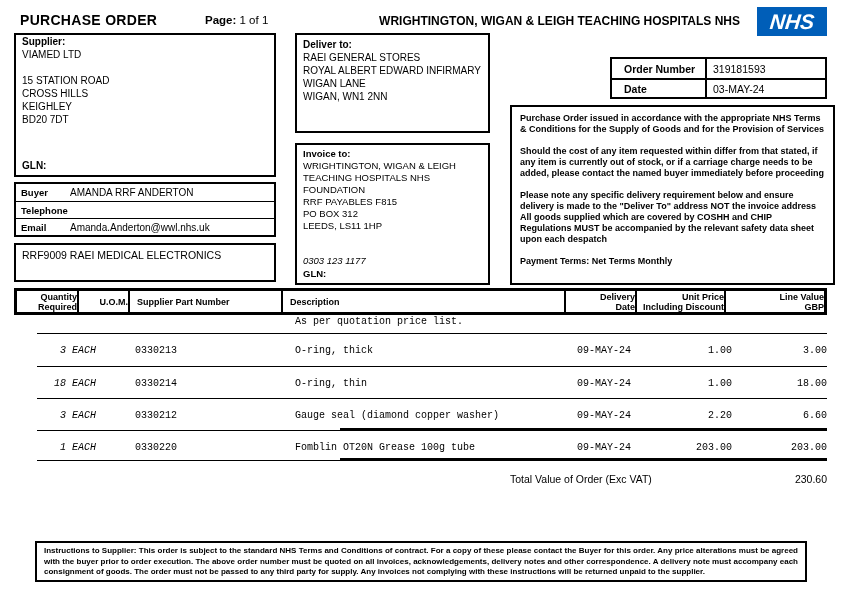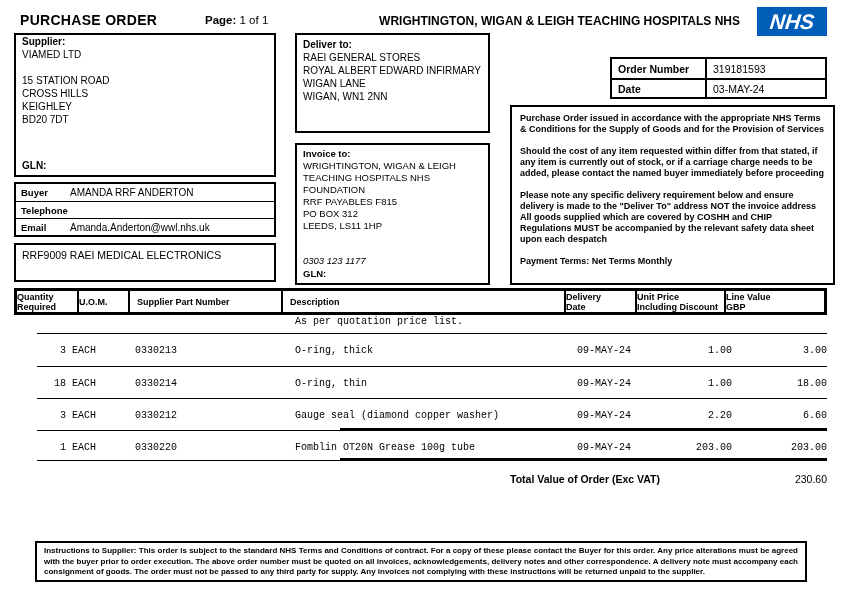--- a/index.html
+++ b/index.html
@@ -42,7 +42,7 @@
   .order-table { left: 610px; top: 57px; width: 217px; border: 2px solid #000; font-size: 10.5px; background:#fff; position:absolute; }
   .order-table .row { display: flex; height: 19px; align-items: center; }
   .order-table .row + .row { border-top: 2px solid #000; }
-  .order-table .lbl { width: 95px; padding-left: 6px; font-weight: bold; border-right: 2px solid #000; height: 100%; display:flex; align-items:center; }
+  .order-table .lbl { width: 95px; padding-left: 12px; font-weight: bold; border-right: 2px solid #000; height: 100%; display:flex; align-items:center; }
   .order-table .val { padding-left: 6px; }
 
   

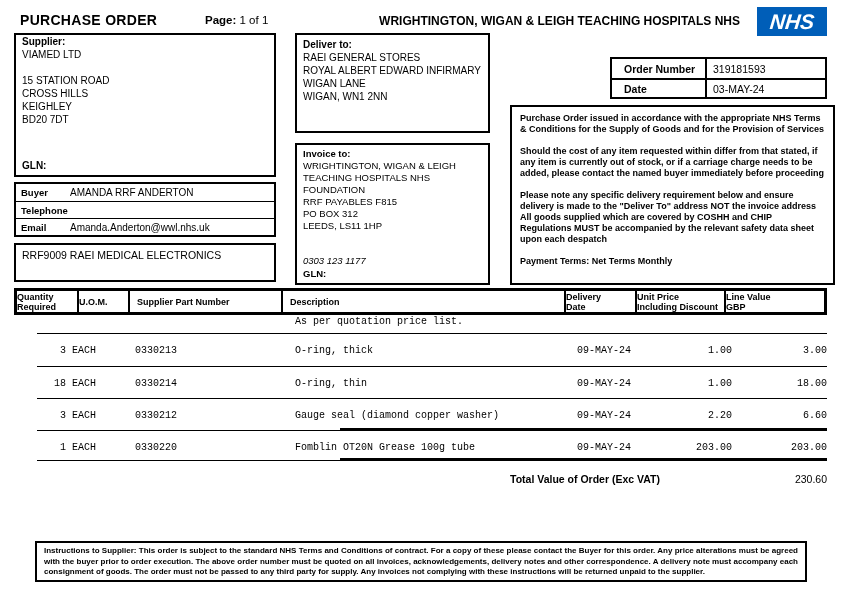--- a/index.html
+++ b/index.html
@@ -69,7 +69,7 @@
   .items-header { left: 14px; top: 288px; width: 813px; height: 27px; border: 3px solid #000; display: flex; position:absolute; background:#fff; }
   .items-header .cell {
     border-right: 2px solid #000; font-size: 9px; font-weight: bold;
-    display: flex; flex-direction: column; justify-content: center; align-items: flex-start;
+    display: flex; flex-direction: column; justify-content: center; align-items: flex-end;
     line-height: 10px; text-align: center;
   }
   .items-header .cell:last-child { border-right: none; }

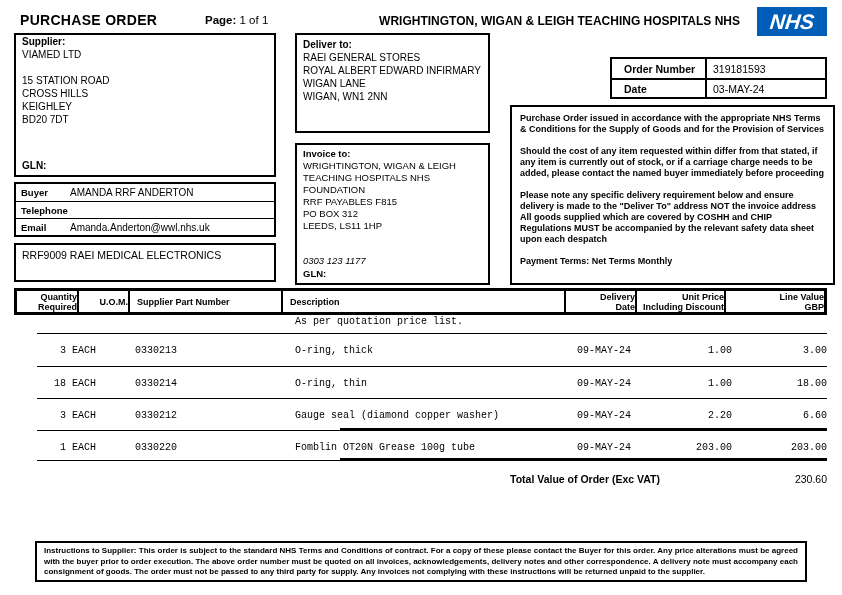--- a/index.html
+++ b/index.html
@@ -81,7 +81,7 @@
   .mono { font-family: "Liberation Mono", "DejaVu Sans Mono", monospace; font-size: 10px; }
   .note-line { left: 295px; top: 316px; }
   .item-row { position: absolute; left: 14px; width: 813px; height: 14px; }
-  .item-row .qtyuom { position: absolute; left: 0; width: 82px; text-align: right; }
+  .item-row .qtyuom { position: absolute; left: 0; width: 82px; text-align: right; font-style: italic; }
   .item-row .part { position: absolute; left: 121px; }
   .item-row .desc { position: absolute; left: 281px; }
   .item-row .delivery { position: absolute; left: 563px; }

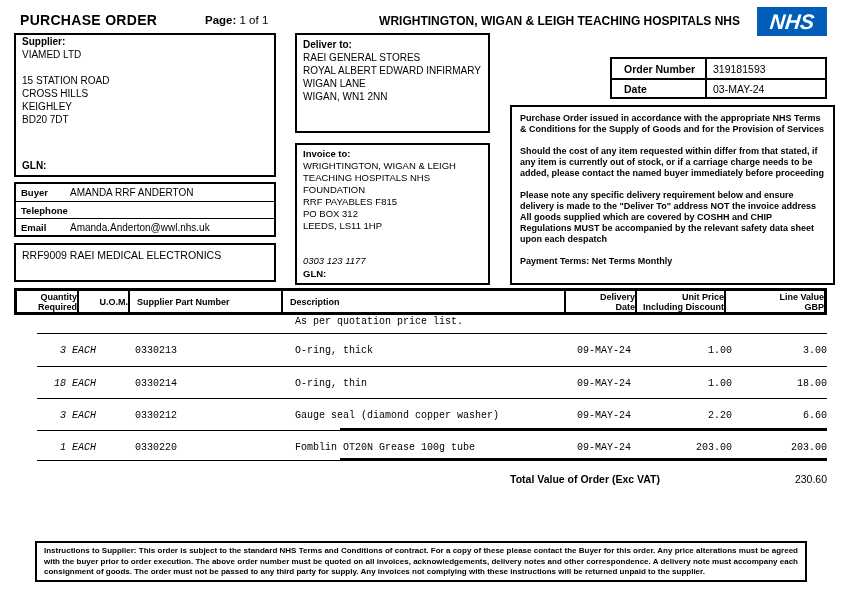--- a/index.html
+++ b/index.html
@@ -91,7 +91,7 @@
   .sep-thick { position: absolute; left: 340px; width: 487px; height: 3px; background: #000; }
 
   
-  .total-label { left: 510px; top: 473px; font-size: 10.5px; font-weight: bold; }
+  .total-label { left: 510px; top: 473px; font-size: 10.5px; }
   .total-value { left: 723px; top: 473px; width: 104px; text-align: right; font-size: 10.5px; }
 
   

